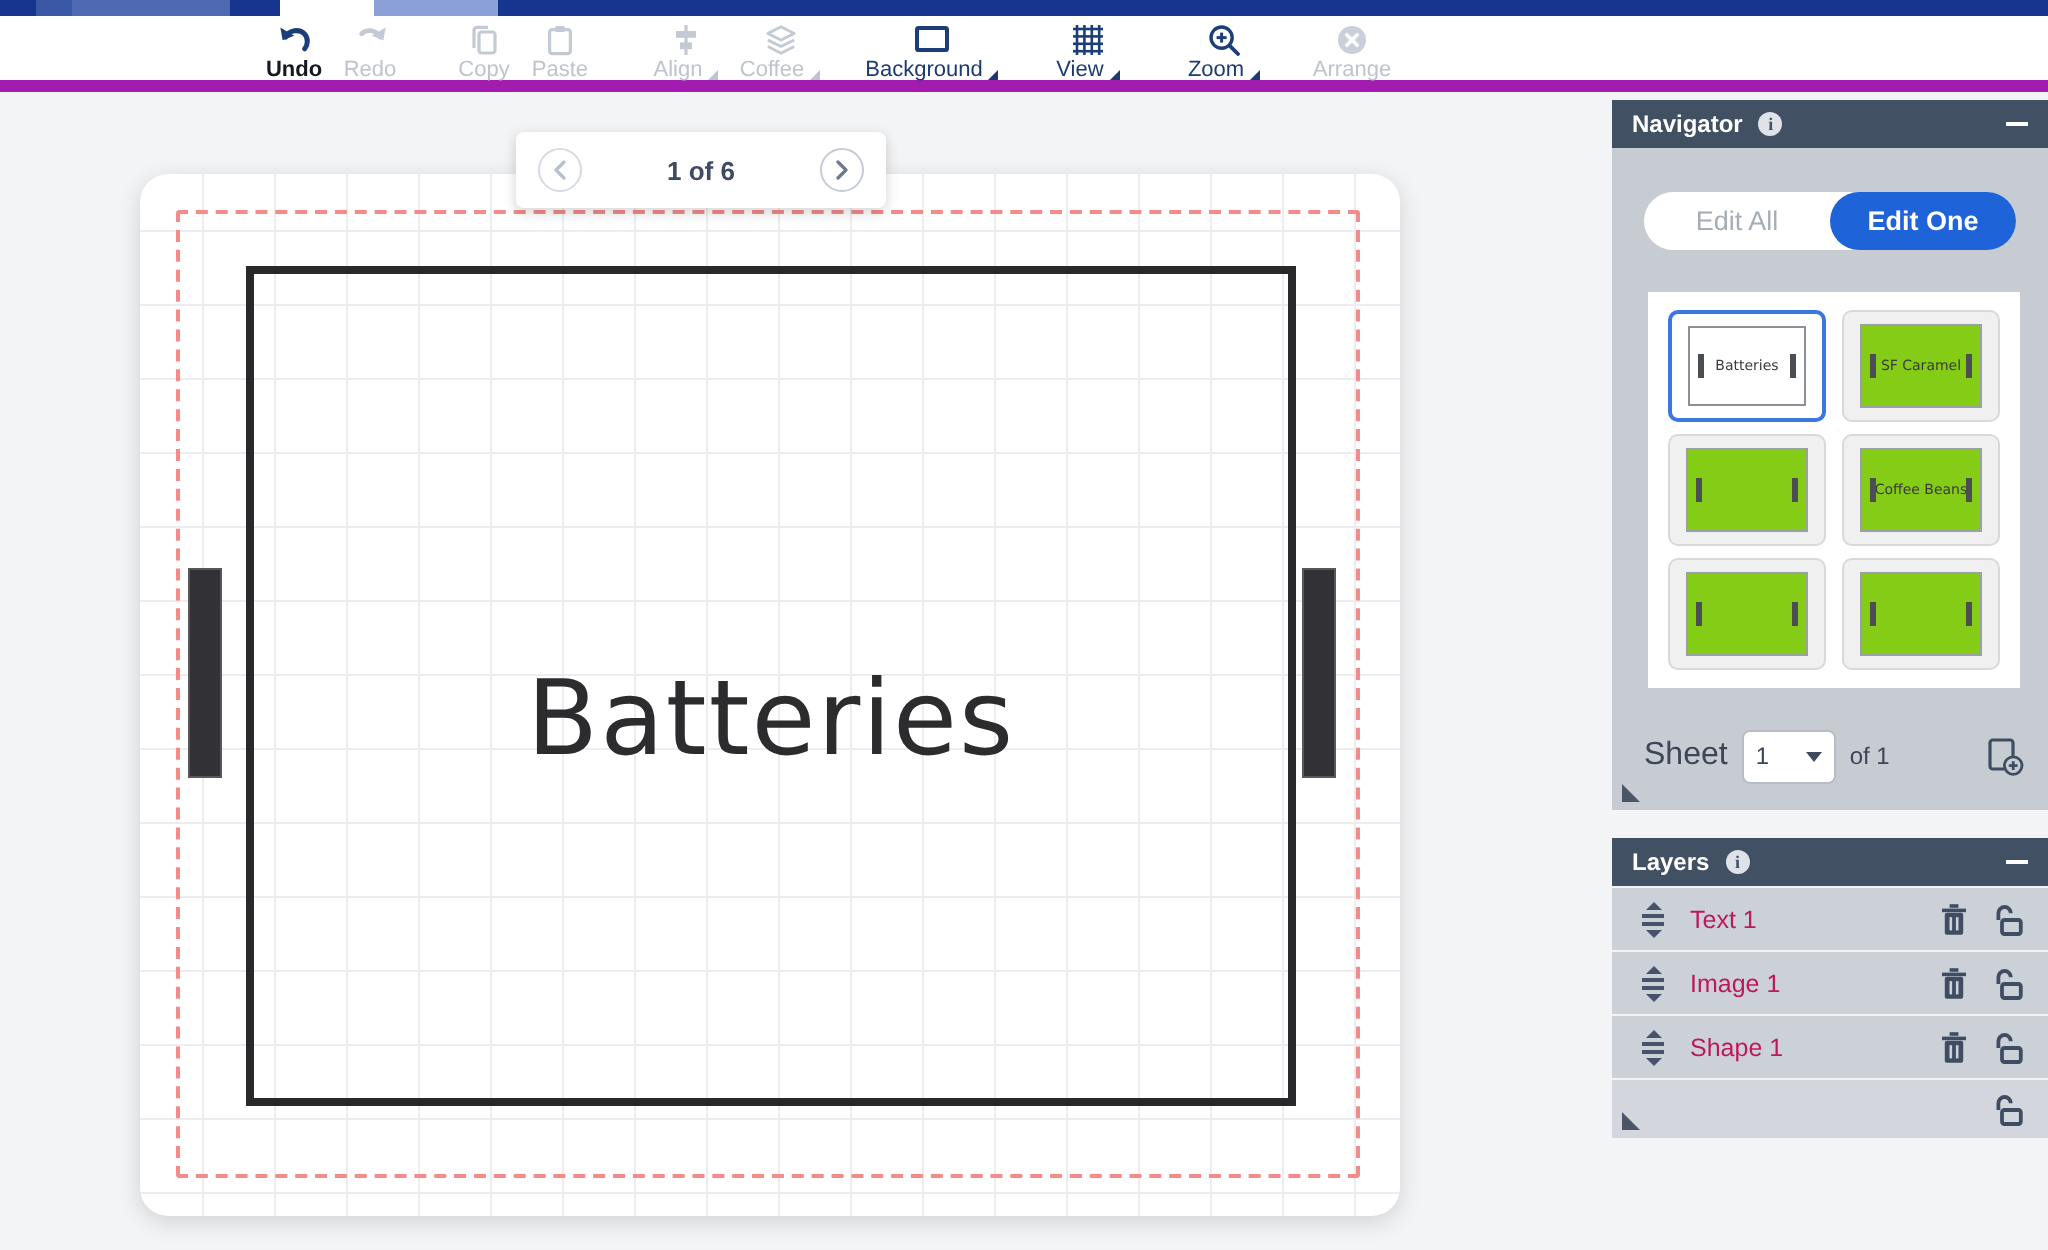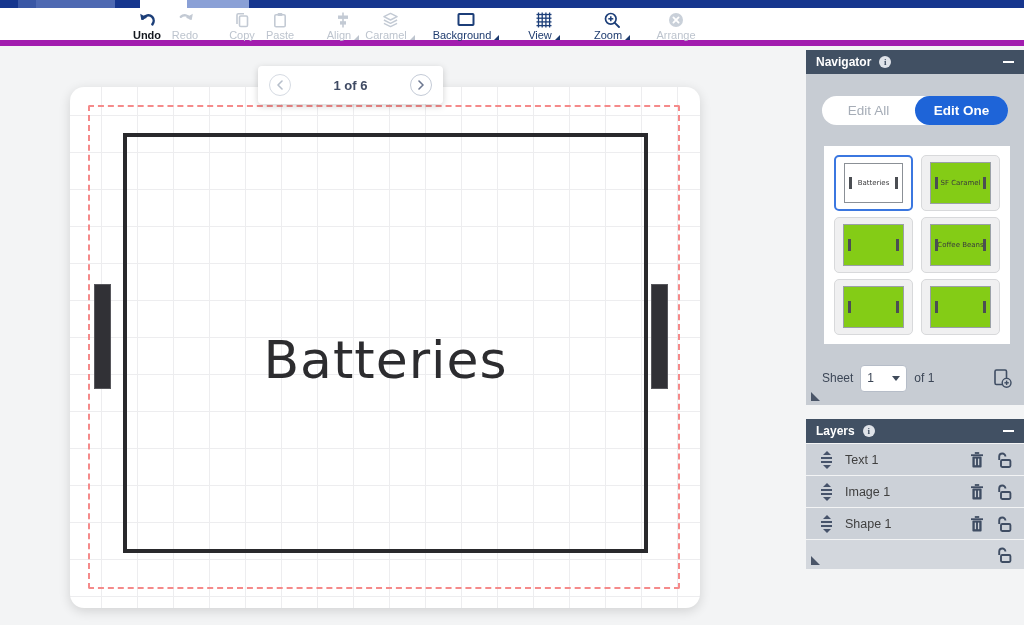--- a/index.html
+++ b/index.html
@@ -167,7 +167,7 @@
         </svg>
     </span>
     <span class="tlabel-row">
-        <span class="tlabel">Caramel</span>
+        <span class="tlabel">Coffee</span>
         <span class="corner-caret"></span>
       </span>
   </div>

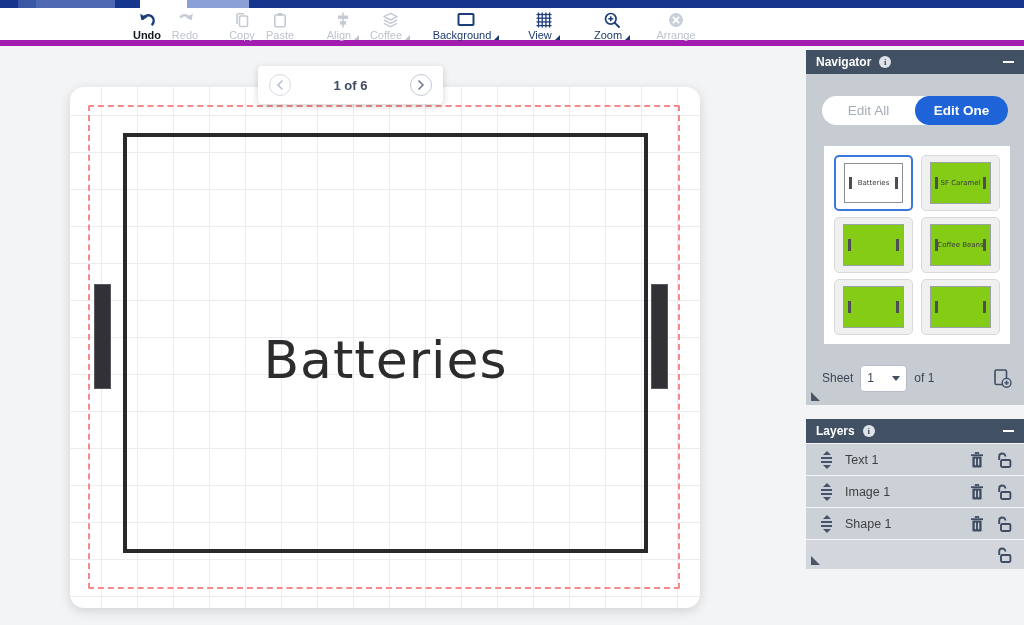--- a/index.html
+++ b/index.html
@@ -67,7 +67,7 @@
   .t-handle.l { left:4px; } .t-handle.r { right:4px; }
 
   .sheet-row { position:absolute; left:16px; right:12px; top:290px; height:28px; display:flex; align-items:center; }
-  .sheet-row .slabel { font-size:12px; color:#3c4656; }
+  .sheet-row .slabel { font-size:16px; color:#3c4656; }
   .sheet-select { width:47px; height:27px; background:#ffffff; border:1px solid #b6bdc8; border-radius:4px; margin-left:7px; display:flex; align-items:center; padding:0 6px; justify-content:space-between; cursor:pointer; }
   .sheet-select .sval { font-size:12px; color:#3c4656; }
   .dd-caret { width:0; height:0; border-left:4px solid transparent; border-right:4px solid transparent; border-top:5px solid #3f4a5a; }

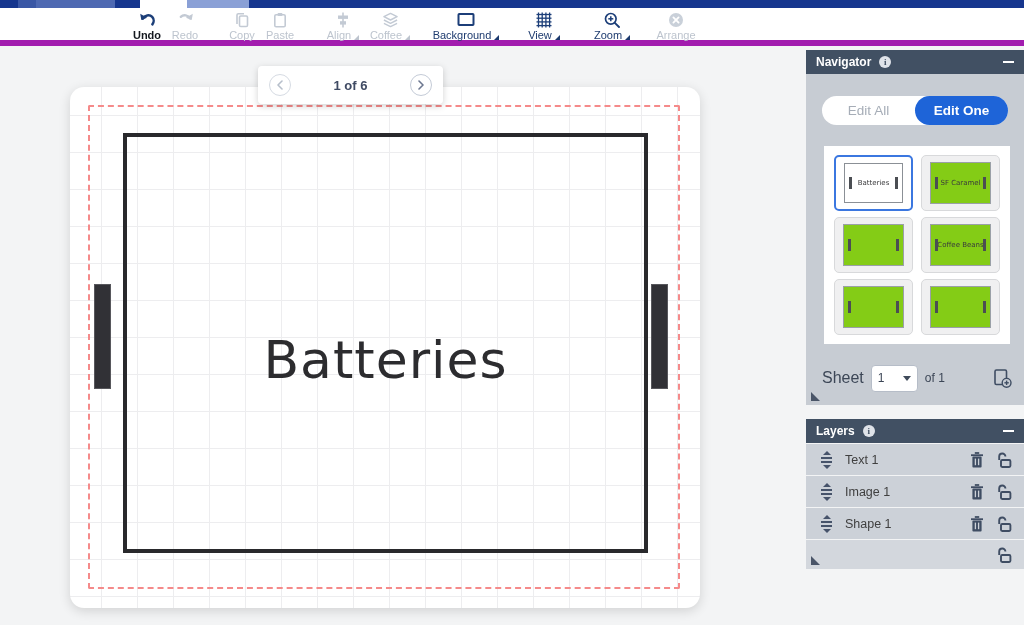--- a/index.html
+++ b/index.html
@@ -78,7 +78,7 @@
 
   .layers { top:373px; height:152px; }
   .layer-row { height:31px; background:#ccd1d8; margin-top:1px; display:flex; align-items:center; padding:0 12px 0 14px; cursor:pointer; }
-  .layer-row .lname { font-size:12.5px; color:#404040; margin-left:12px; margin-right:auto; }
+  .layer-row .lname { font-size:12.5px; color:#be185d; margin-left:12px; margin-right:auto; }
   .layer-footer { height:29px; background:#d3d7dd; margin-top:1px; position:relative; display:flex; align-items:center; justify-content:flex-end; padding-right:12px; }
   .row-icon { display:flex; align-items:center; justify-content:center; cursor:pointer; }
   .row-icon + .row-icon { margin-left:11px; }

